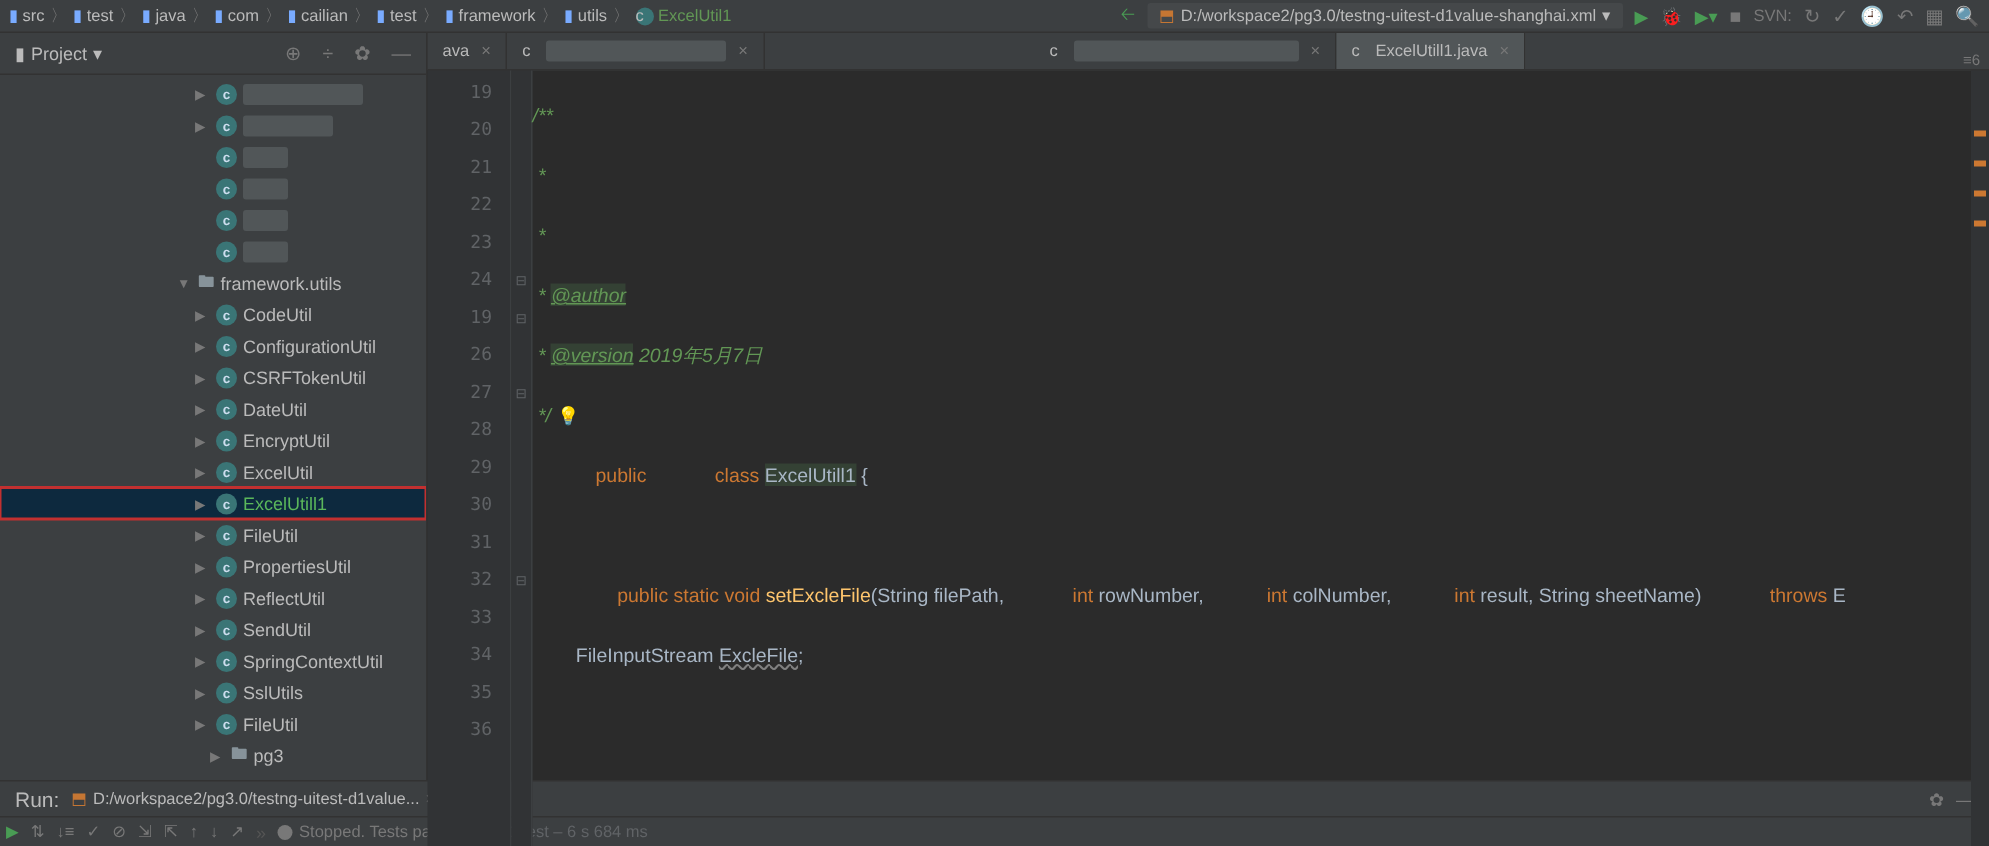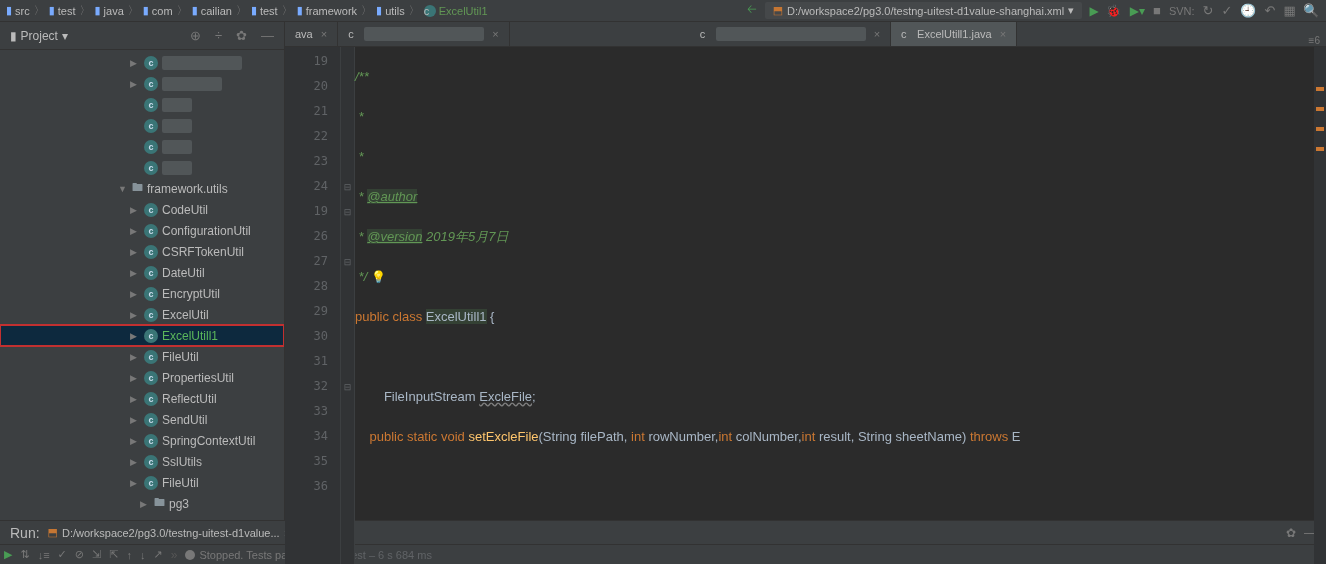--- a/index.html
+++ b/index.html
@@ -48,7 +48,7 @@
 .code-line { height: 25px; line-height: 25px; }
 .cm-comment { color: #629755; font-style: italic; }
 .cm-tag { color: #629755; text-decoration: underline; background: #344134; font-style: italic; }
-.cm-kw { color: #cc7832; }
+.cm-kw { color: #cc7832; margin-left: 42px; }
 .cm-cls { color: #a9b7c6; }
 .cm-cls-hl { background: #344134; }
 .cm-str { color: #6897bb; }

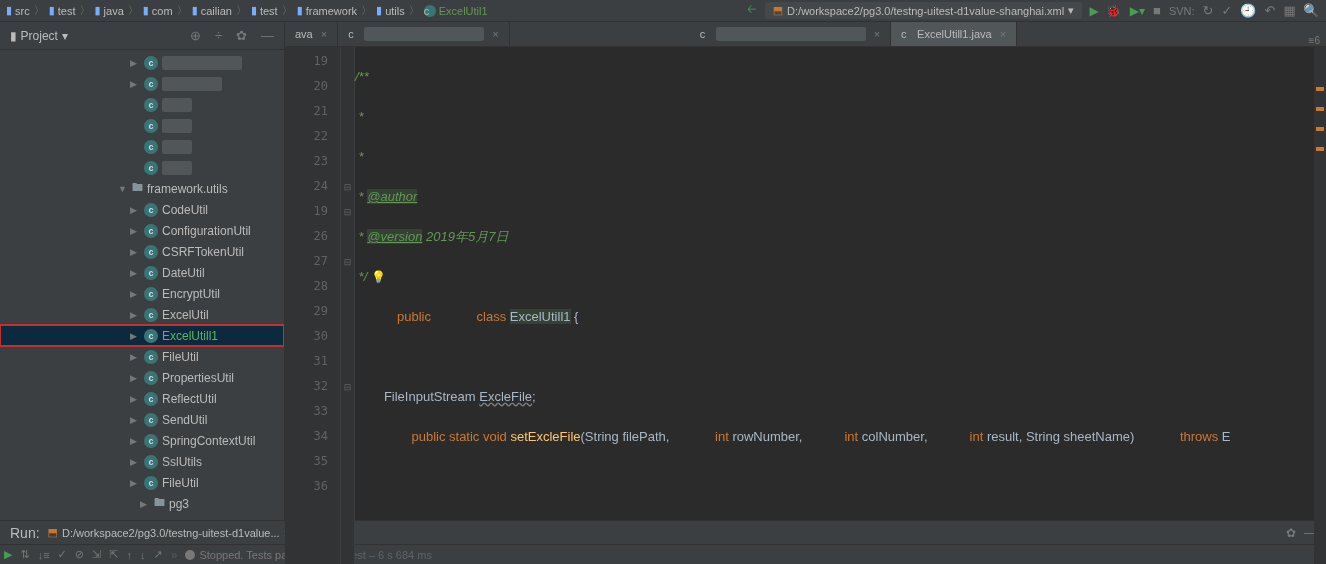--- a/index.html
+++ b/index.html
@@ -343,8 +343,8 @@
 <div class="code-line"><span class="cm-comment"> */</span><span class="bulb">💡</span></div>
 <div class="code-line"><span class="cm-kw">public </span><span class="cm-kw">class </span><span class="cm-cls cm-cls-hl">ExcelUtill1</span><span> {</span></div>
 <div class="code-line"></div>
+<div class="code-line">    <span class="cm-kw">public static void </span><span class="cm-method">setExcleFile</span>(String filePath, <span class="cm-kw">int </span>rowNumber,<span class="cm-kw">int </span>colNumber,<span class="cm-kw">int </span>result, String sheetName) <span class="cm-kw">throws</span> E</div>
 <div class="code-line"><span>        FileInputStream </span><span class="cm-wave">ExcleFile</span><span>;</span></div>
-<div class="code-line">    <span class="cm-kw">public static void </span><span class="cm-method">setExcleFile</span>(String filePath, <span class="cm-kw">int </span>rowNumber,<span class="cm-kw">int </span>colNumber,<span class="cm-kw">int </span>result, String sheetName) <span class="cm-kw">throws</span> E</div>
 <div class="code-line"></div>
 <div class="code-line"></div>
 

